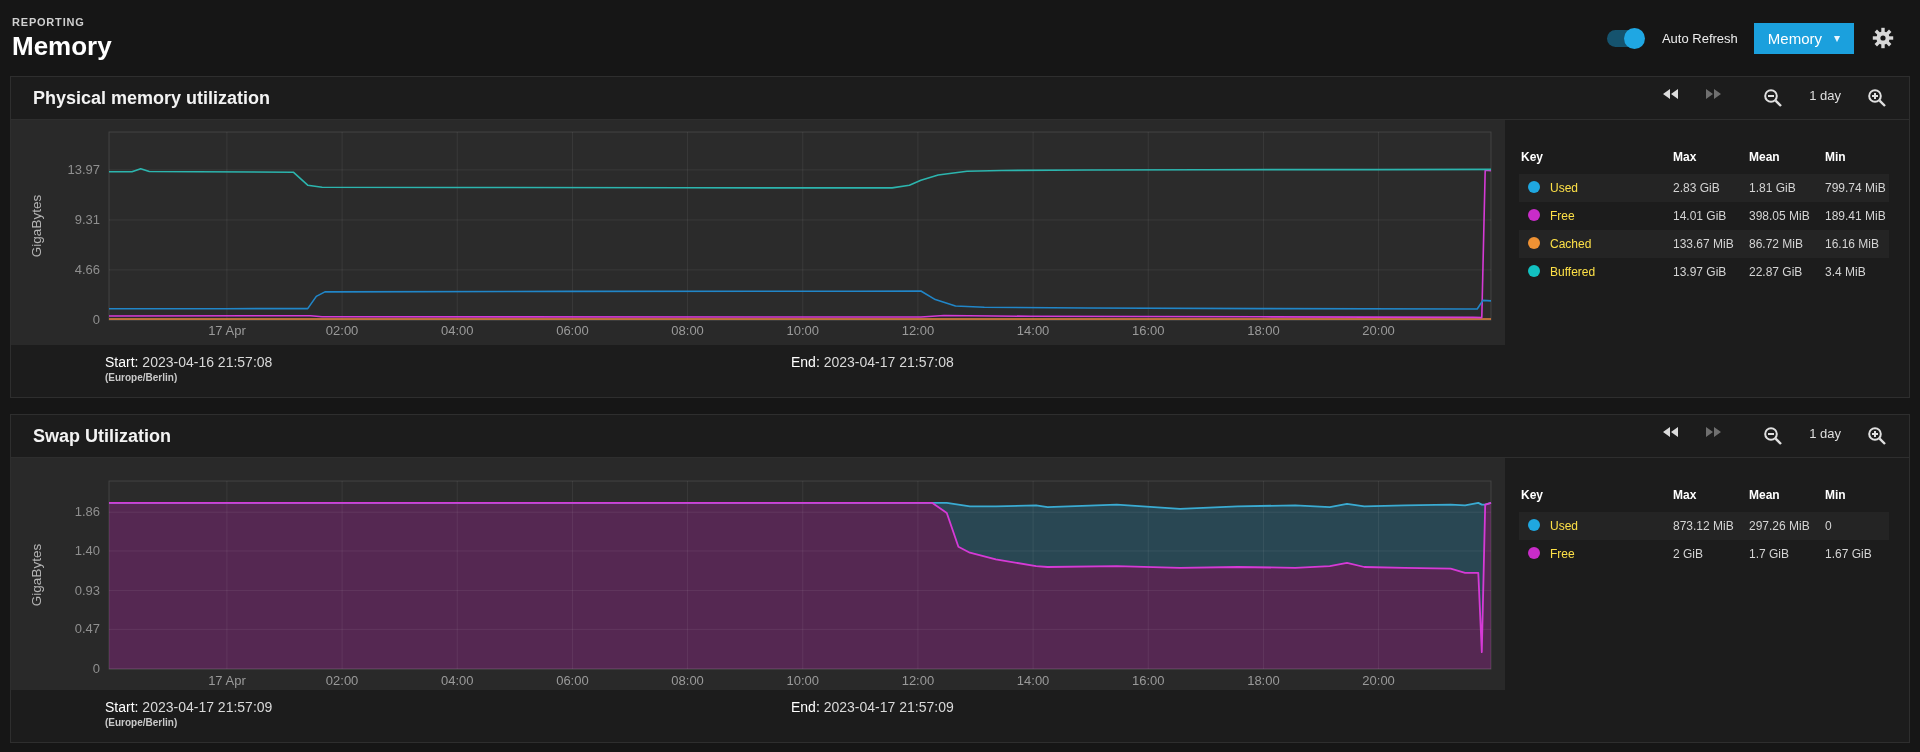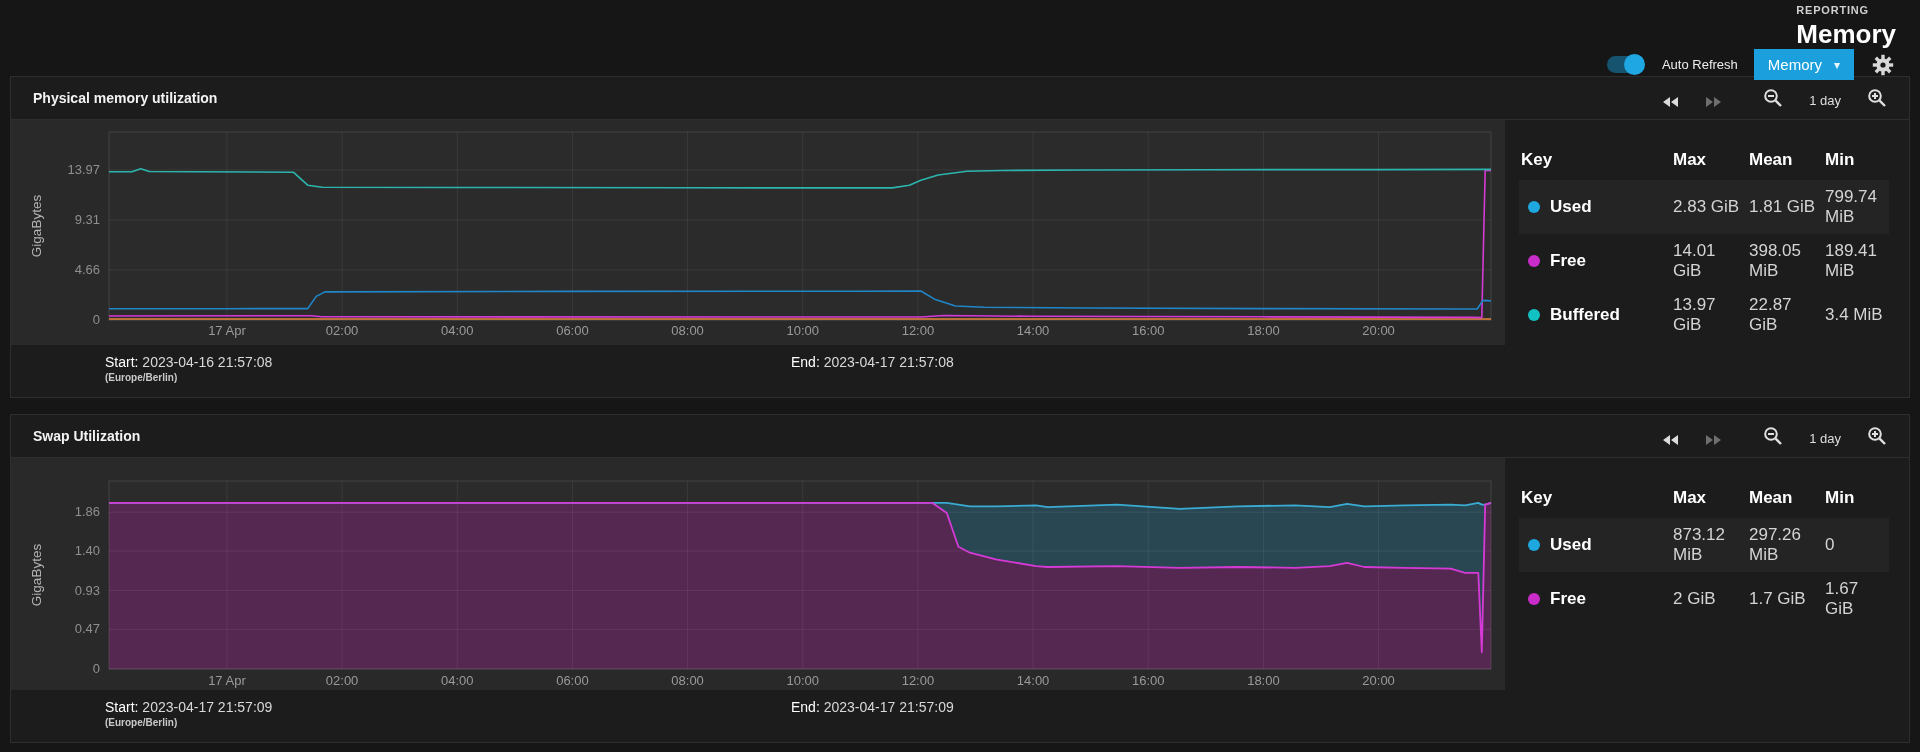--- a/index.html
+++ b/index.html
@@ -12,7 +12,7 @@
   svg { font-family:inherit; }
 
   
-  .app-header { height:72px; margin-bottom:4px; display:flex; justify-content:space-between; align-items:flex-end; padding:4px 24px 0 12px;flex-direction:column; }
+  .app-header { height:72px; margin-bottom:4px; display:flex; justify-content:space-between; align-items:center; padding:4px 24px 0 12px; }
   .kicker { font-size:11px; font-weight:bold; letter-spacing:.8px; color:#d0d0d0; }
   .page-title { font-size:26px; line-height:30px; margin:3px 0 0; color:#fff; font-weight:700; }
   .controls { display:flex; align-items:center; gap:16px; }

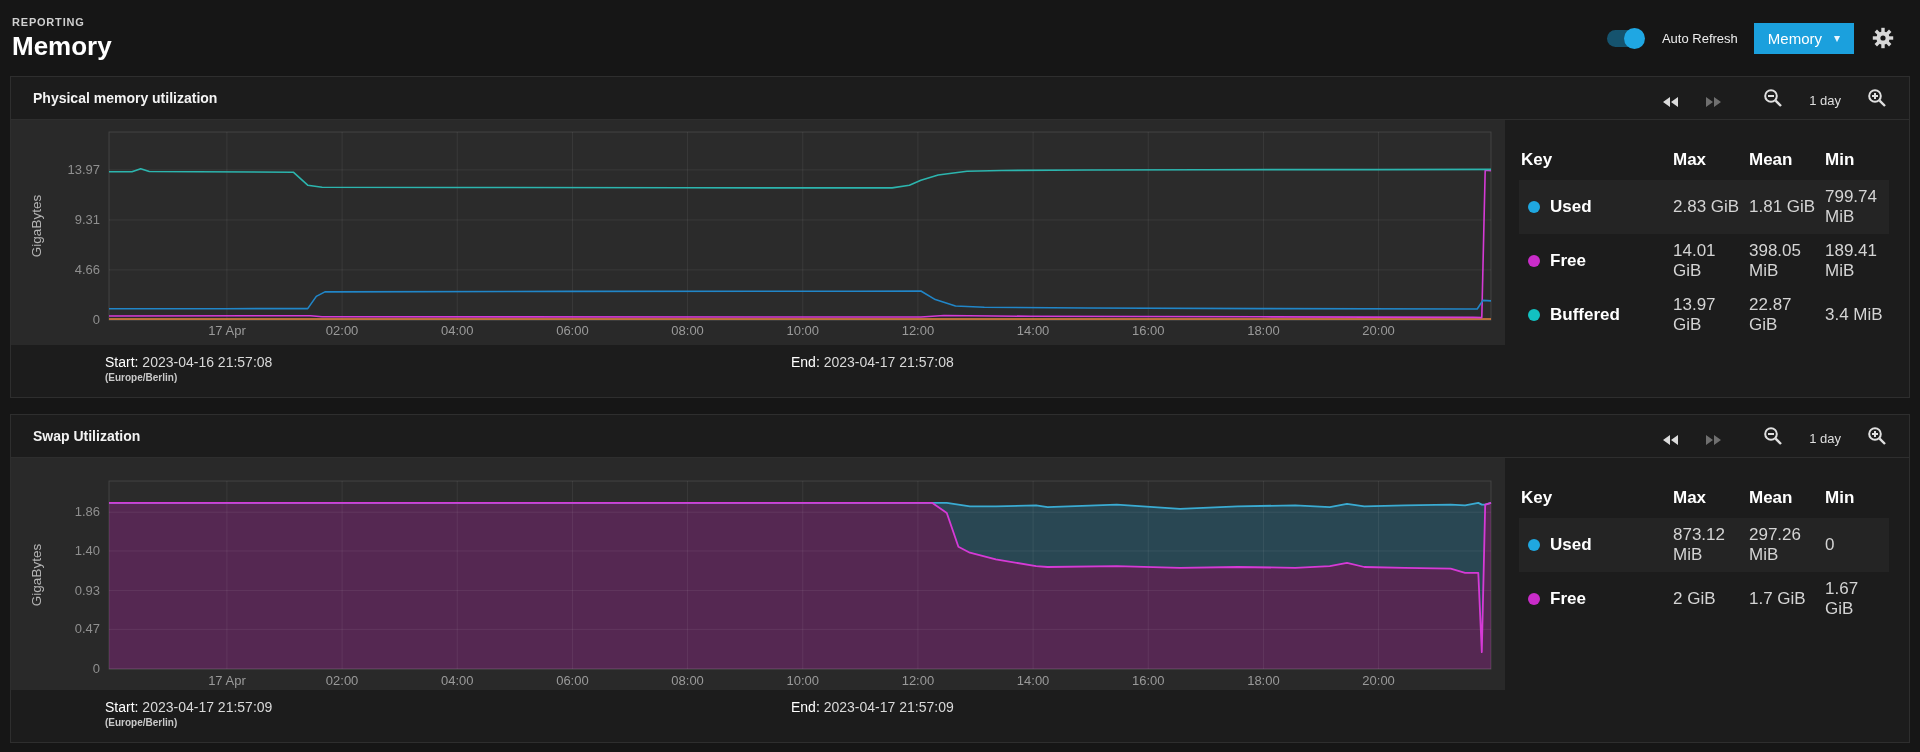--- a/index.html
+++ b/index.html
@@ -29,7 +29,7 @@
   .panel { margin:0 10px; background:#1c1c1c; border:1px solid #2e2e2e; }
   .panel + .panel { margin-top:16px; }
   .panel-header { height:43px; border-bottom:1px solid #2e2e2e; display:flex; justify-content:space-between; align-items:center; padding:0 22px; }
-  .panel-title { font-size:14px; font-weight:700; color:#f3f3f3; }
+  .panel-title { font-size:18px; font-weight:700; color:#f3f3f3; }
   .toolbar { display:flex; align-items:flex-end; gap:26px; }
   .tbtn { display:flex; align-items:center; cursor:pointer; }
   .tbtn.zoomout { margin-left:14px; }

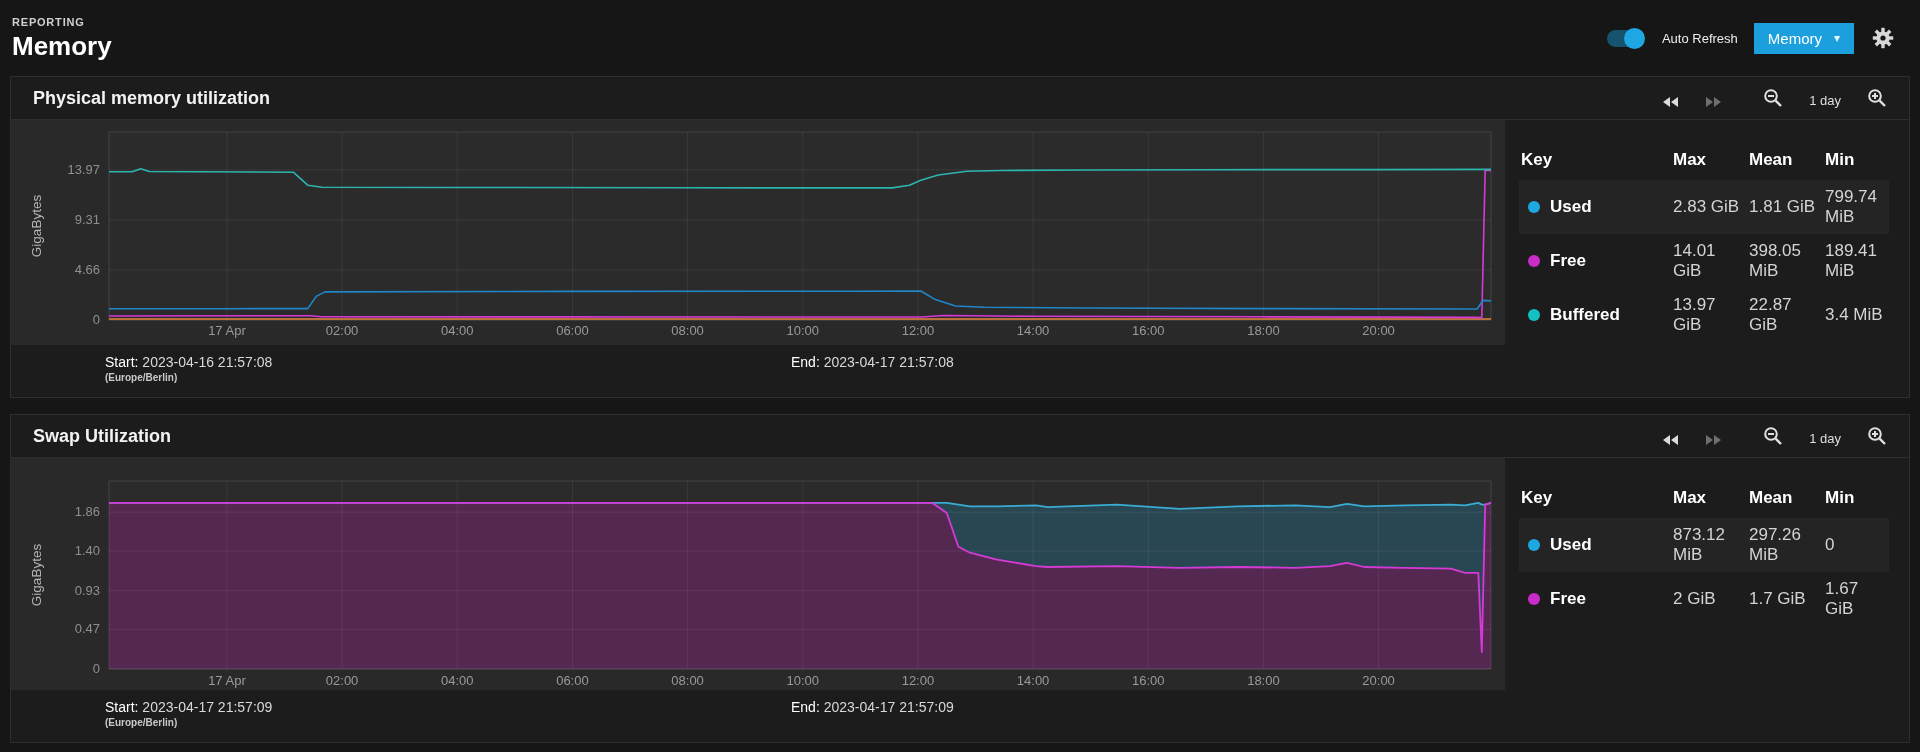--- a/index.html
+++ b/index.html
@@ -30,7 +30,7 @@
   .panel + .panel { margin-top:16px; }
   .panel-header { height:43px; border-bottom:1px solid #2e2e2e; display:flex; justify-content:space-between; align-items:center; padding:0 22px; }
   .panel-title { font-size:18px; font-weight:700; color:#f3f3f3; }
-  .toolbar { display:flex; align-items:flex-end; gap:26px; }
+  .toolbar { display:flex; align-items:flex-start; gap:26px; }
   .tbtn { display:flex; align-items:center; cursor:pointer; }
   .tbtn.zoomout { margin-left:14px; }
   .range { font-size:13px; color:#dfdfdf; }

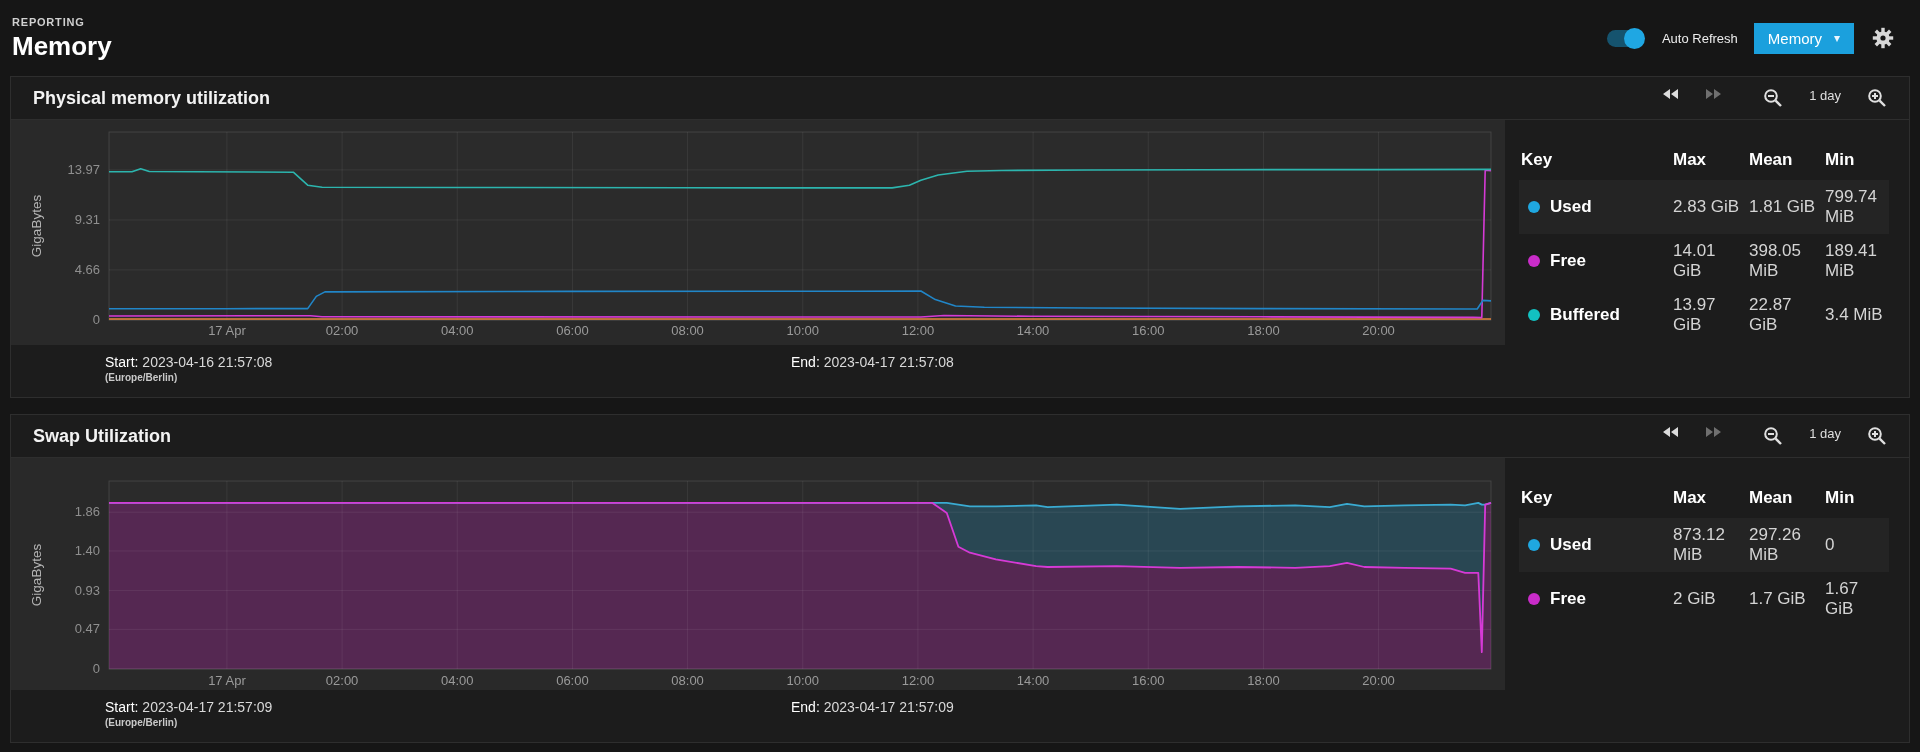--- a/index.html
+++ b/index.html
@@ -46,7 +46,7 @@
 
   
   .legend { flex:1; padding:30px 20px 0 14px; }
-  table.legend-table { width:100%; border-collapse:collapse; font-size:17px; table-layout:fixed; }
+  table.legend-table { width:100%; border-collapse:collapse; font-size:12px; table-layout:fixed; }
   .legend-table th { text-align:left; color:#fff; font-weight:700; padding:0 2px 10px 2px; }
   .legend-table td { color:#d4d4d4; padding:7px 2px; }
   .legend-table td.key { color:#ffffff; font-weight:700; white-space:nowrap; }

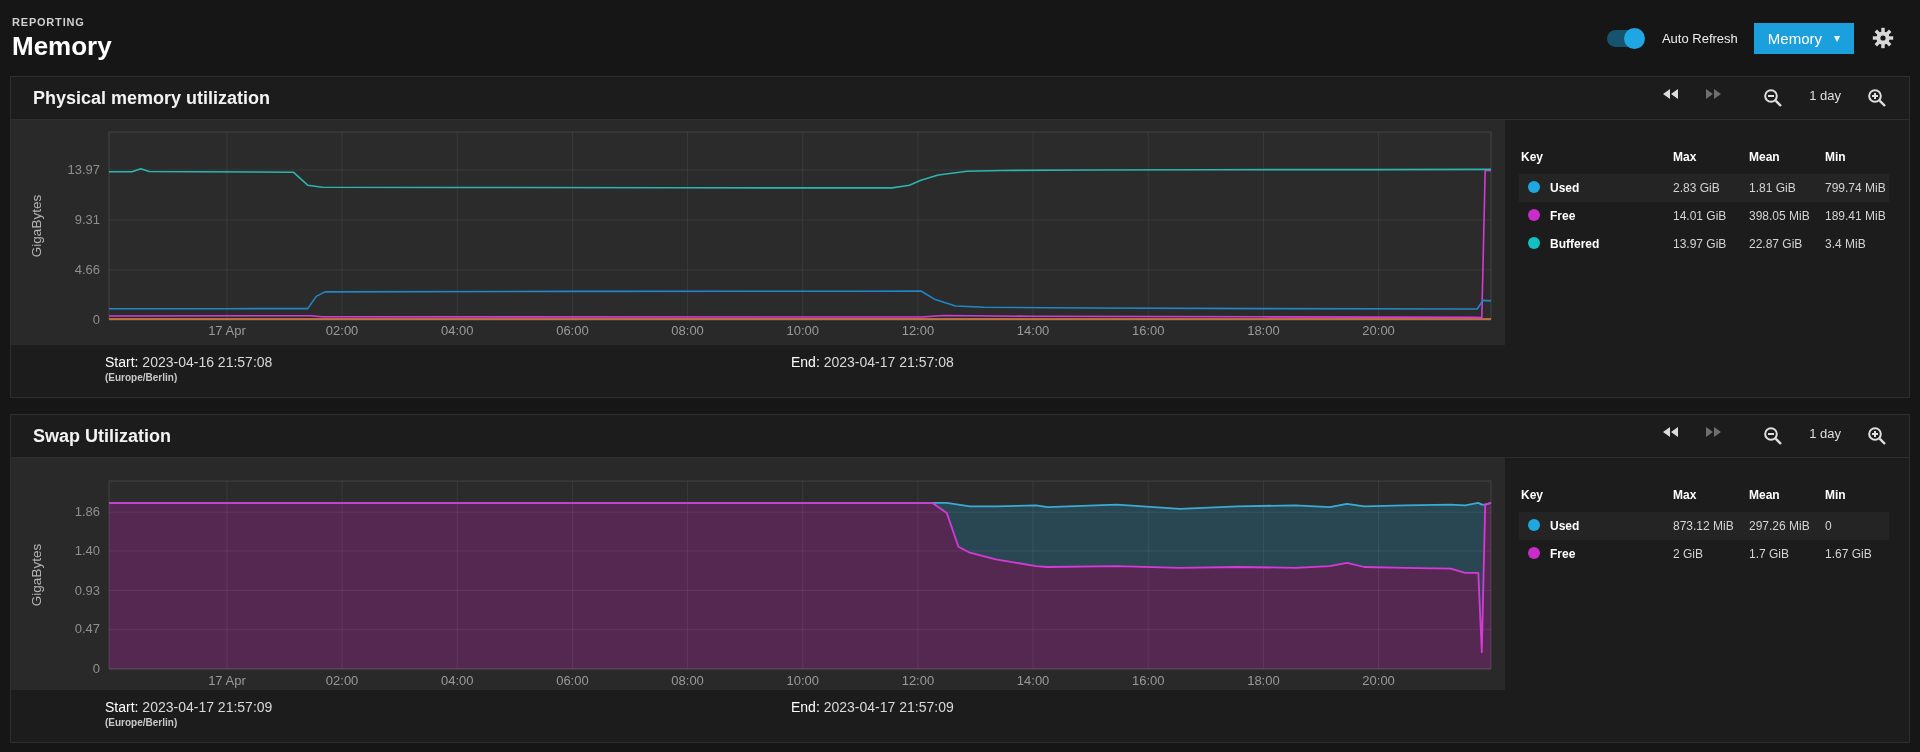--- a/index.html
+++ b/index.html
@@ -49,7 +49,7 @@
   table.legend-table { width:100%; border-collapse:collapse; font-size:12px; table-layout:fixed; }
   .legend-table th { text-align:left; color:#fff; font-weight:700; padding:0 2px 10px 2px; }
   .legend-table td { color:#d4d4d4; padding:7px 2px; }
-  .legend-table td.key { color:#ffffff; font-weight:700; white-space:nowrap; }
+  .legend-table td.key { color:#fde047; font-weight:400; white-space:nowrap; }
   .legend-table tr.stripe td { background:rgba(255,255,255,0.035); }
   .dot { display:inline-block; width:12px; height:12px; border-radius:50%; margin:0 10px 0 7px; vertical-align:-1px; }
 </style>

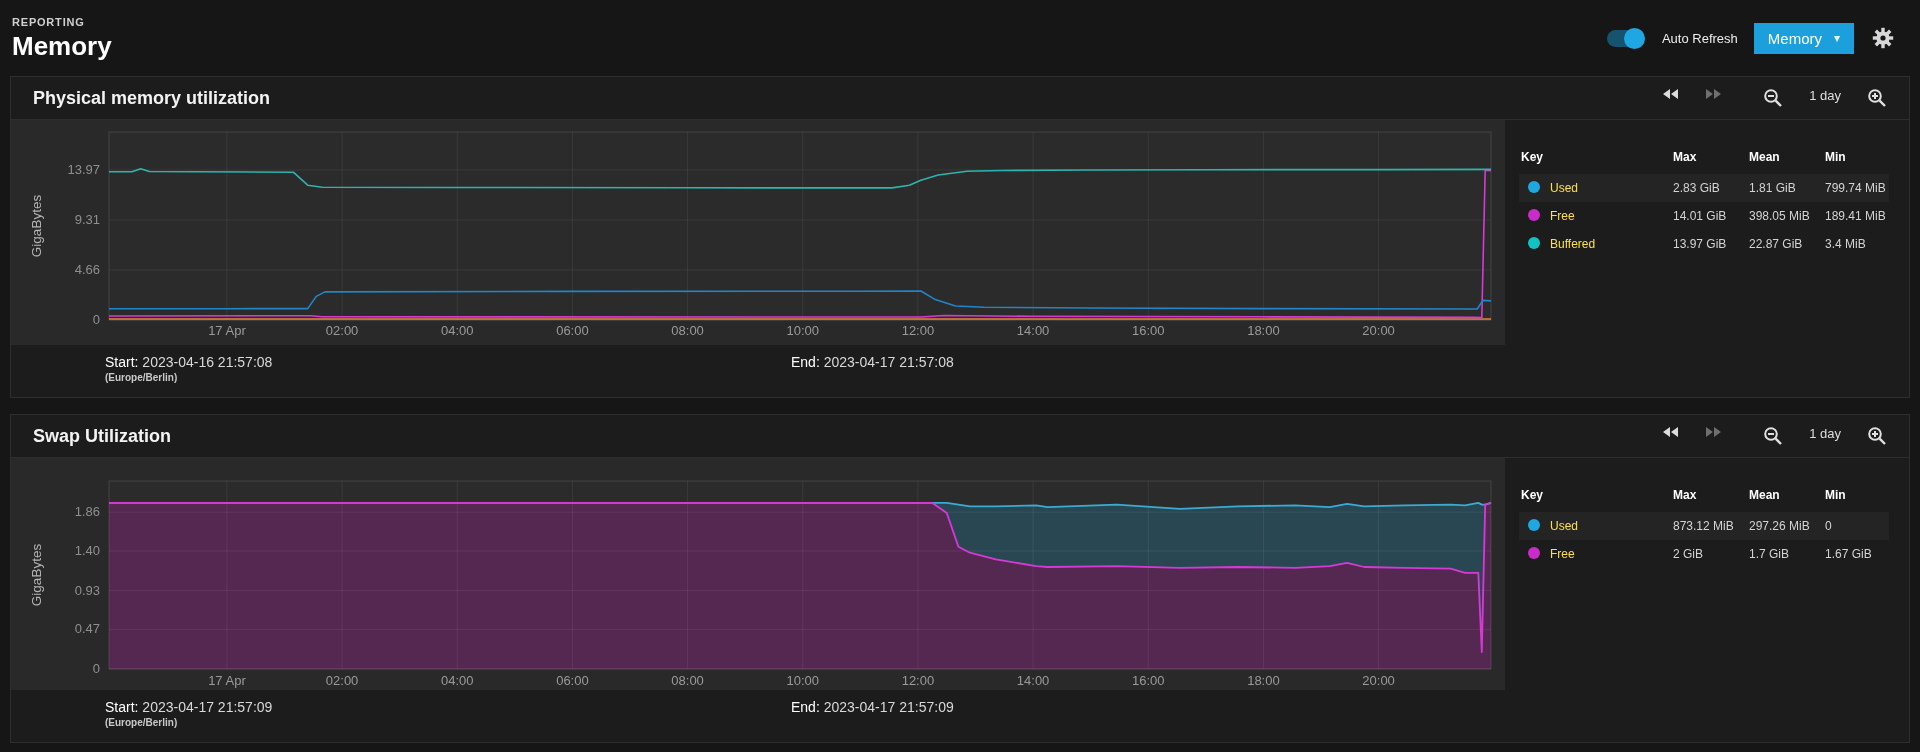--- a/index.html
+++ b/index.html
@@ -204,6 +204,12 @@
               <td>14.01 GiB</td>
               <td>398.05 MiB</td>
               <td>189.41 MiB</td>
+            </tr>
+            <tr class="stripe">
+              <td class="key"><span class="dot" style="background: rgb(239, 146, 52);"></span><span>Cached</span></td>
+              <td>133.67 MiB</td>
+              <td>86.72 MiB</td>
+              <td>16.16 MiB</td>
             </tr>
             <tr>
               <td class="key"><span class="dot" style="background: rgb(18, 193, 193);"></span><span>Buffered</span></td>

